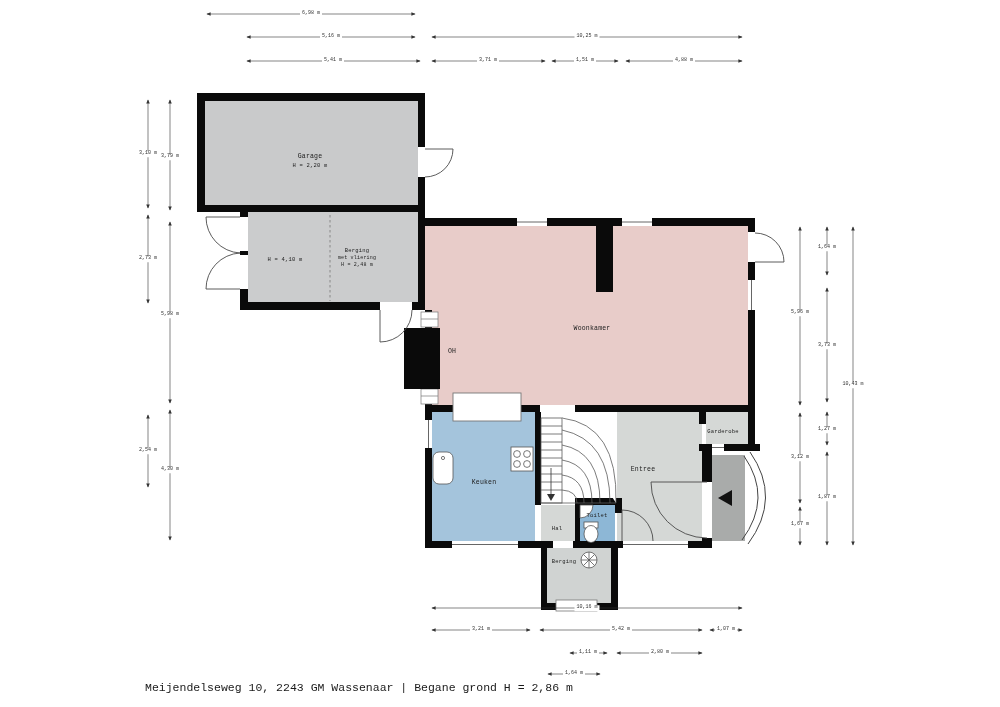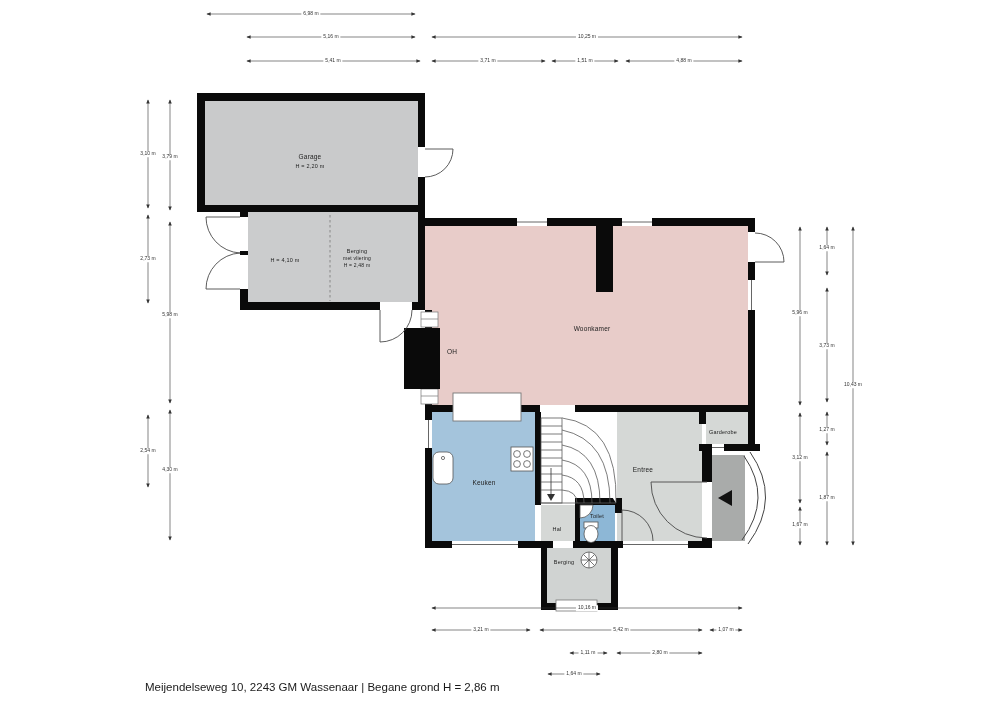--- a/index.html
+++ b/index.html
@@ -4,7 +4,7 @@
 <style>
   html,body{margin:0;padding:0;background:#fff;}
   #canvas{position:relative;width:1000px;height:707px;background:#ffffff;overflow:hidden;
-          font-family:Liberation Sans, sans-serif;}
+          font-family:Liberation Mono, monospace;}
   #plan-svg{position:absolute;left:0;top:0;}
   .dim{position:absolute;transform:translate(-50%,-50%);font-size:5px;line-height:1.1;
        color:#333;background:#fff;padding:0 2px;white-space:nowrap;}

